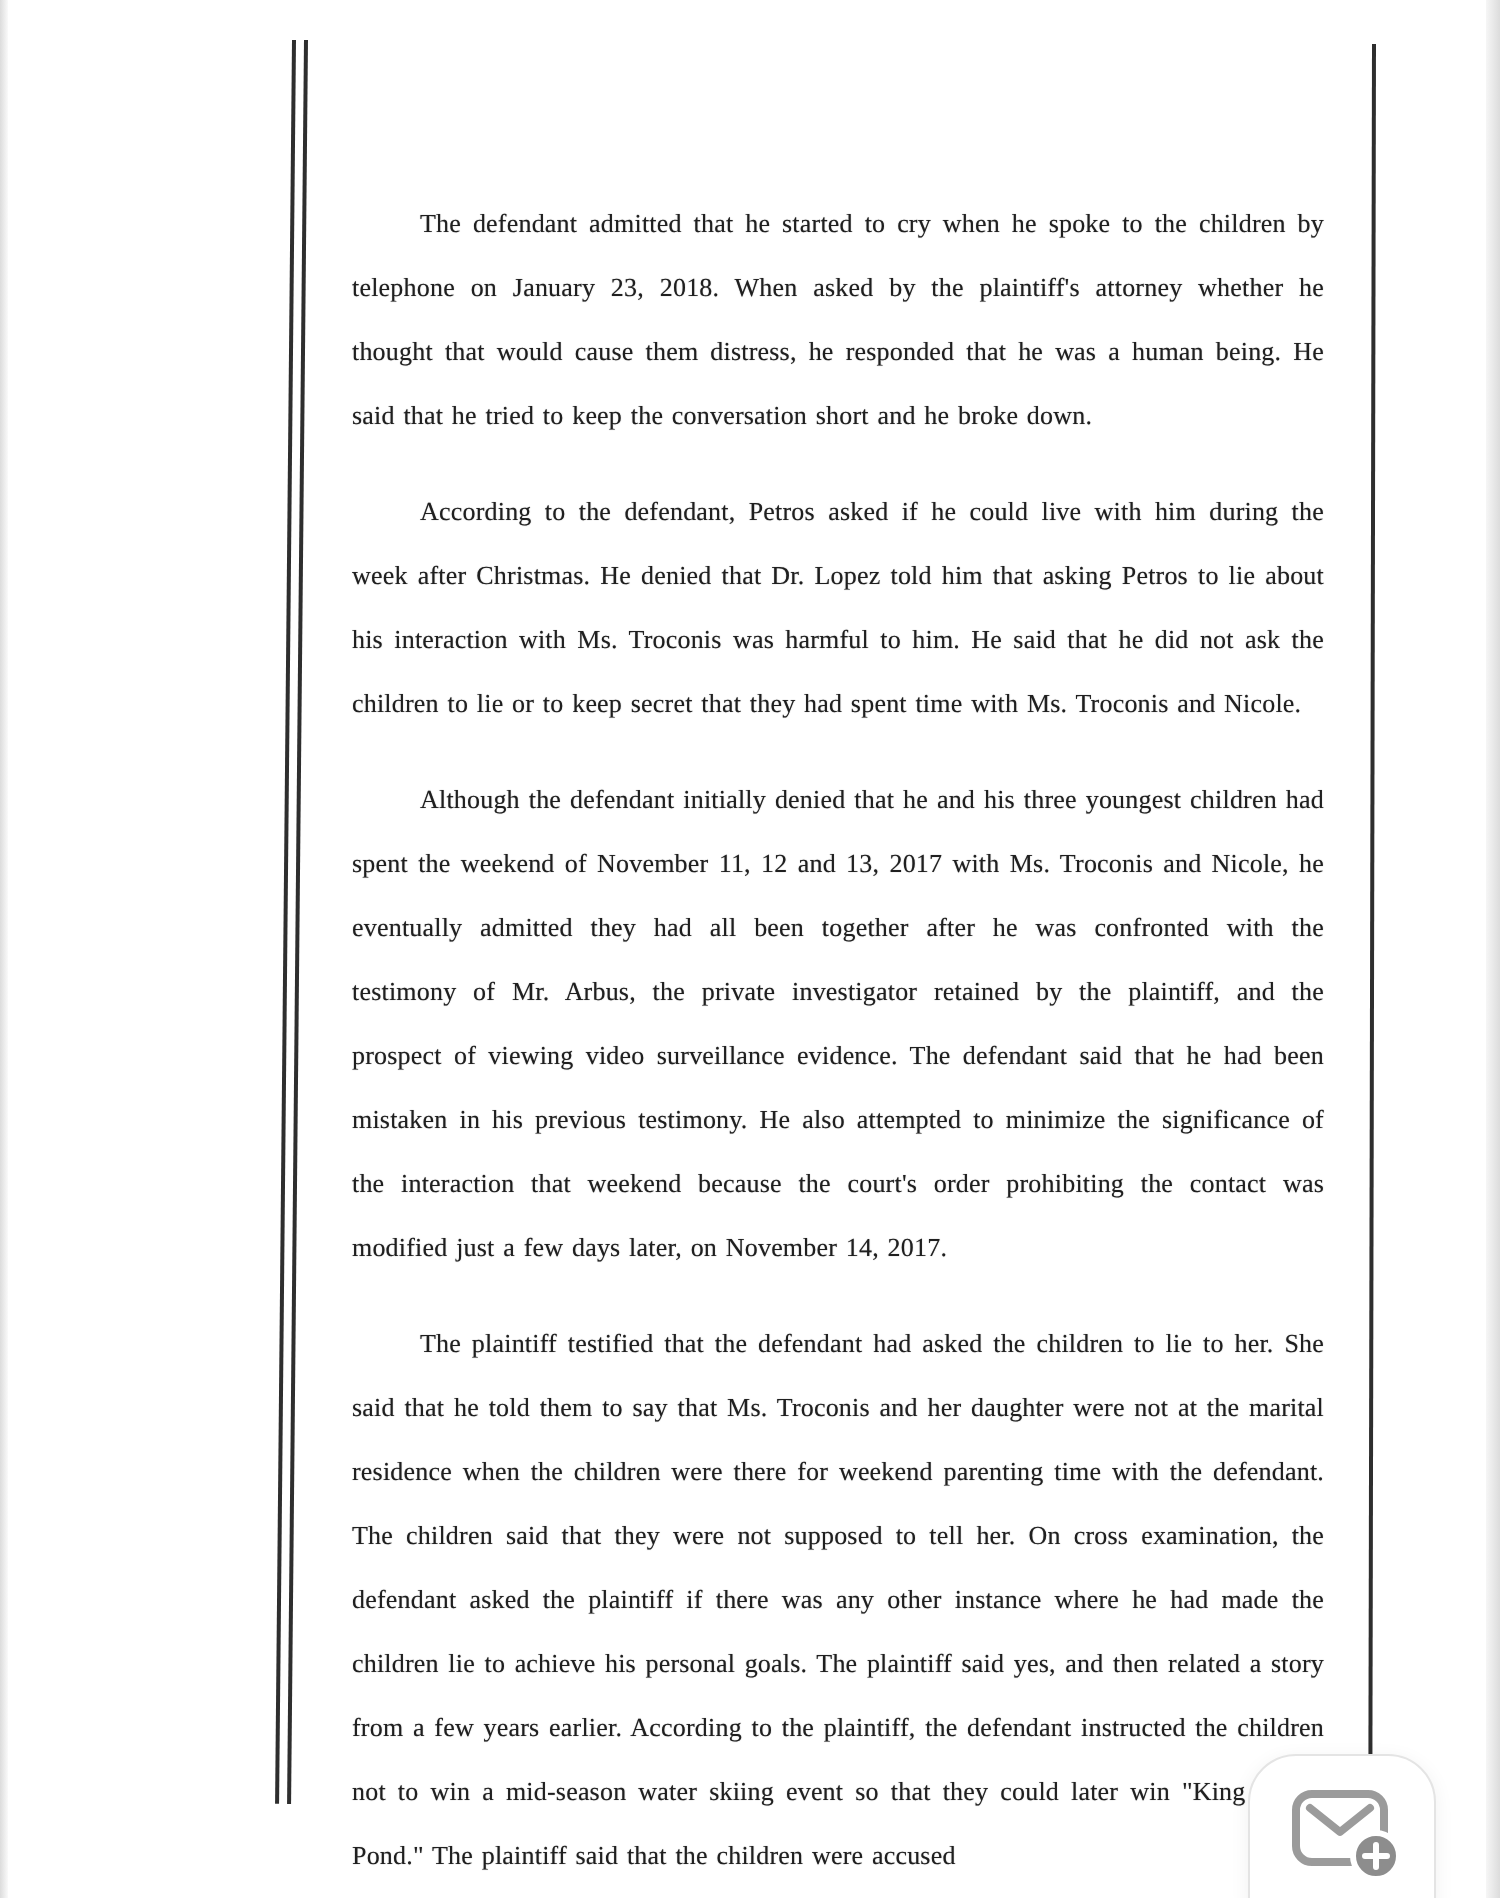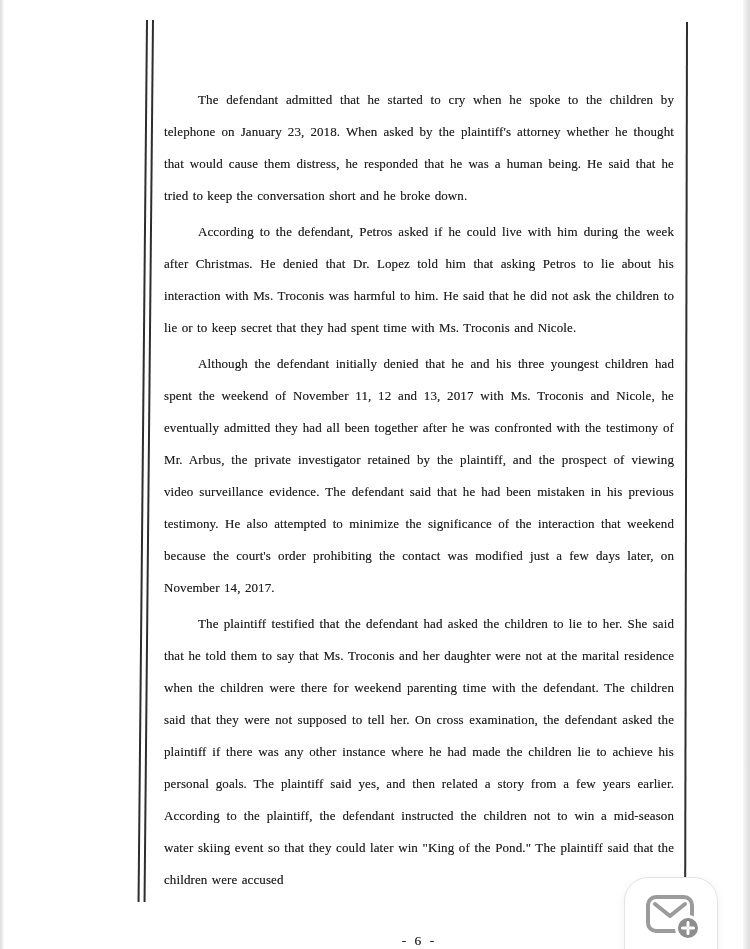--- a/index.html
+++ b/index.html
@@ -56,7 +56,7 @@
     word-spacing:1px;letter-spacing:0.1px;
     text-shadow:0 0 0.5px rgba(40,40,40,0.55);
   }
-  .body-text p{margin:4px;text-indent:34px;}
+  .body-text p{margin:16px;text-indent:34px;}
   .page-number{
     margin-top:29px;
     text-align:center;text-indent:0;

